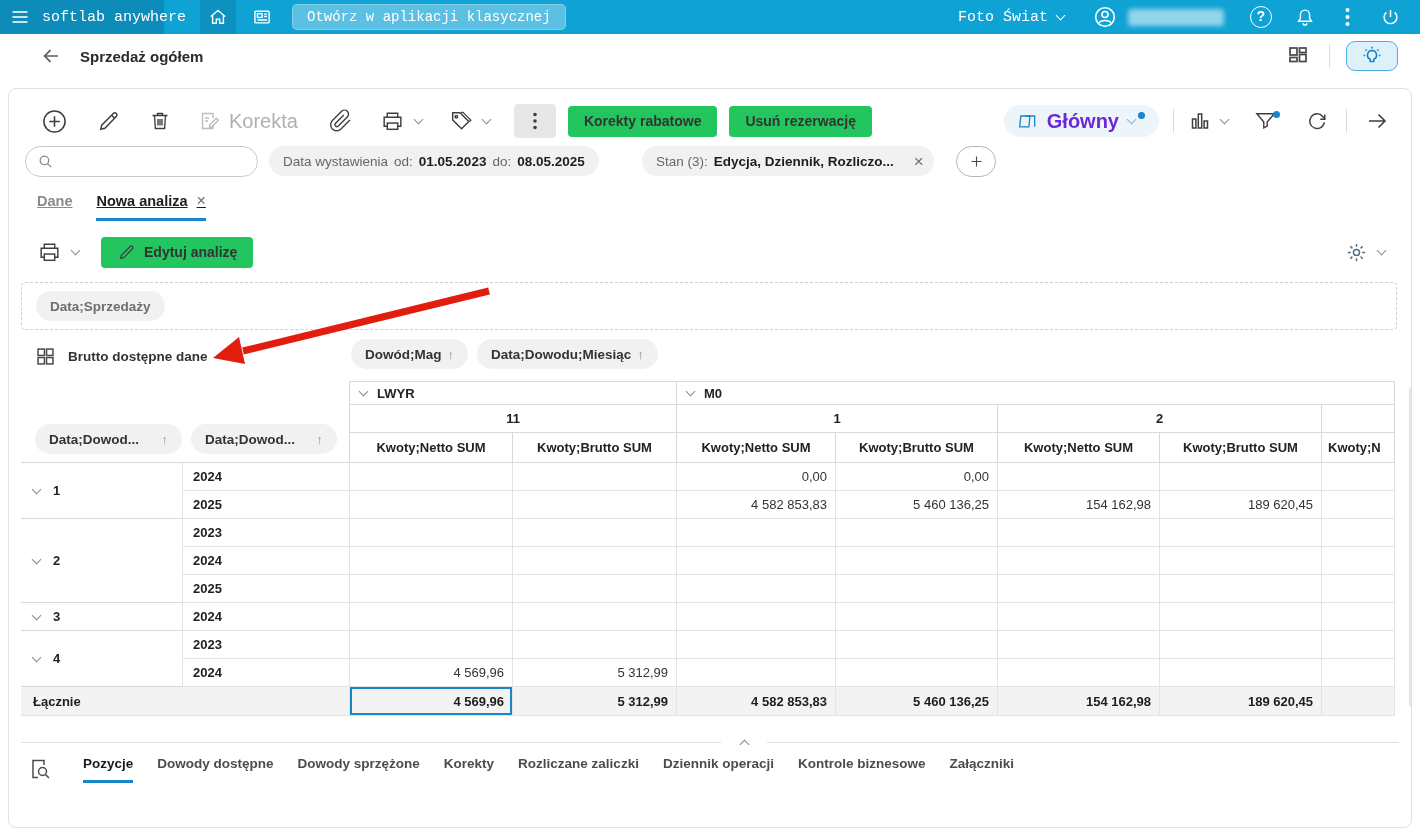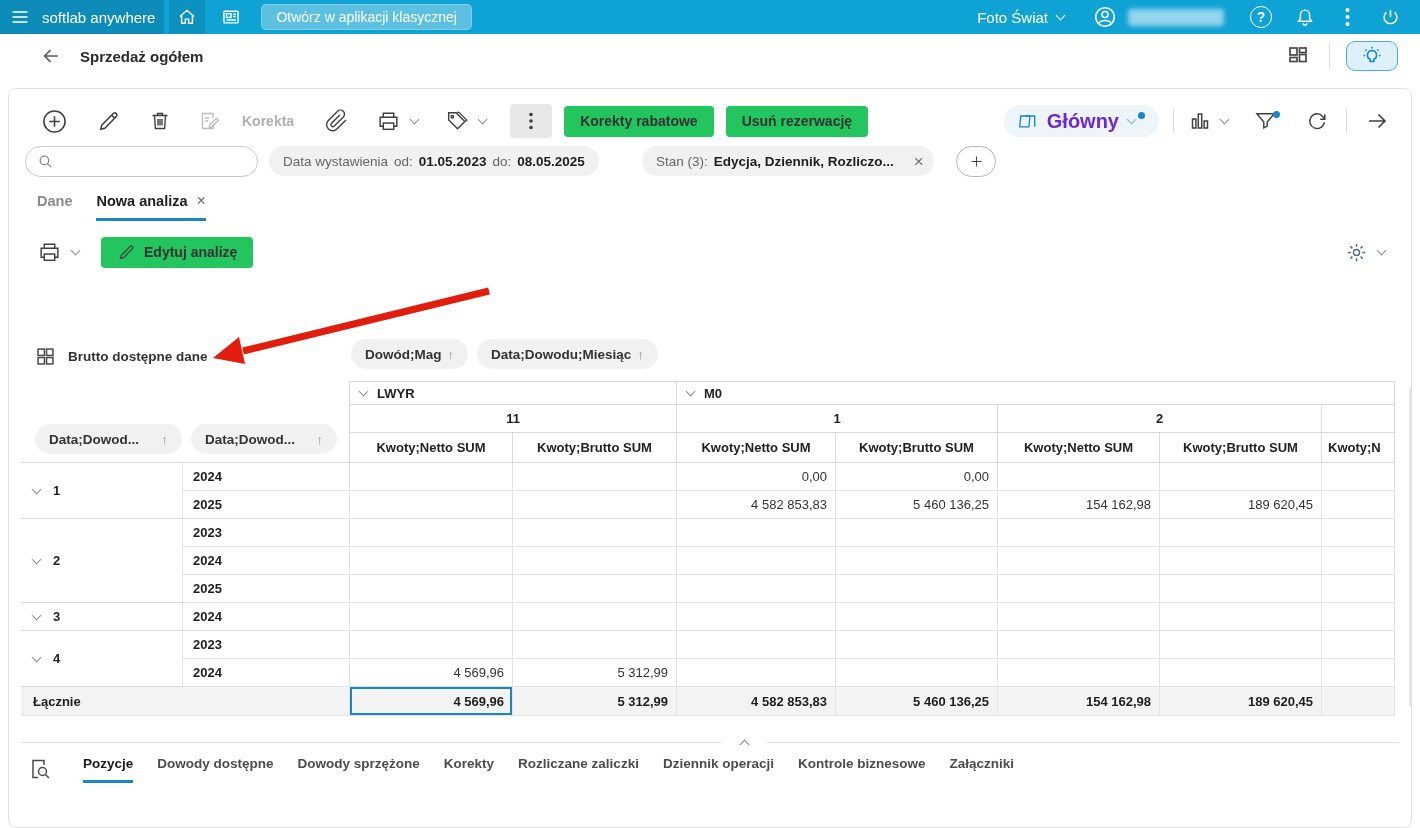--- a/index.html
+++ b/index.html
@@ -7,7 +7,7 @@
   .abs { position:absolute; }
 
   
-  #topbar { position:absolute; left:0; top:0; width:1420px; height:34px; background:#0fa2d4; display:flex; align-items:center; color:#fff; }
+  #topbar { position:absolute; left:0; top:0; width:1420px; height:34px; background:#0fa2d4; display:flex; align-items:center; color:#fff;font-family:Liberation Mono, monospace; }
   #brandseg { position:absolute; left:0; top:0; width:164px; height:34px; background:#0d8cb9; }
   .tb-item { position:relative; display:flex; align-items:center; height:34px; color:#fff; }
   .tb-ico { display:flex; align-items:center; justify-content:center; height:34px; }

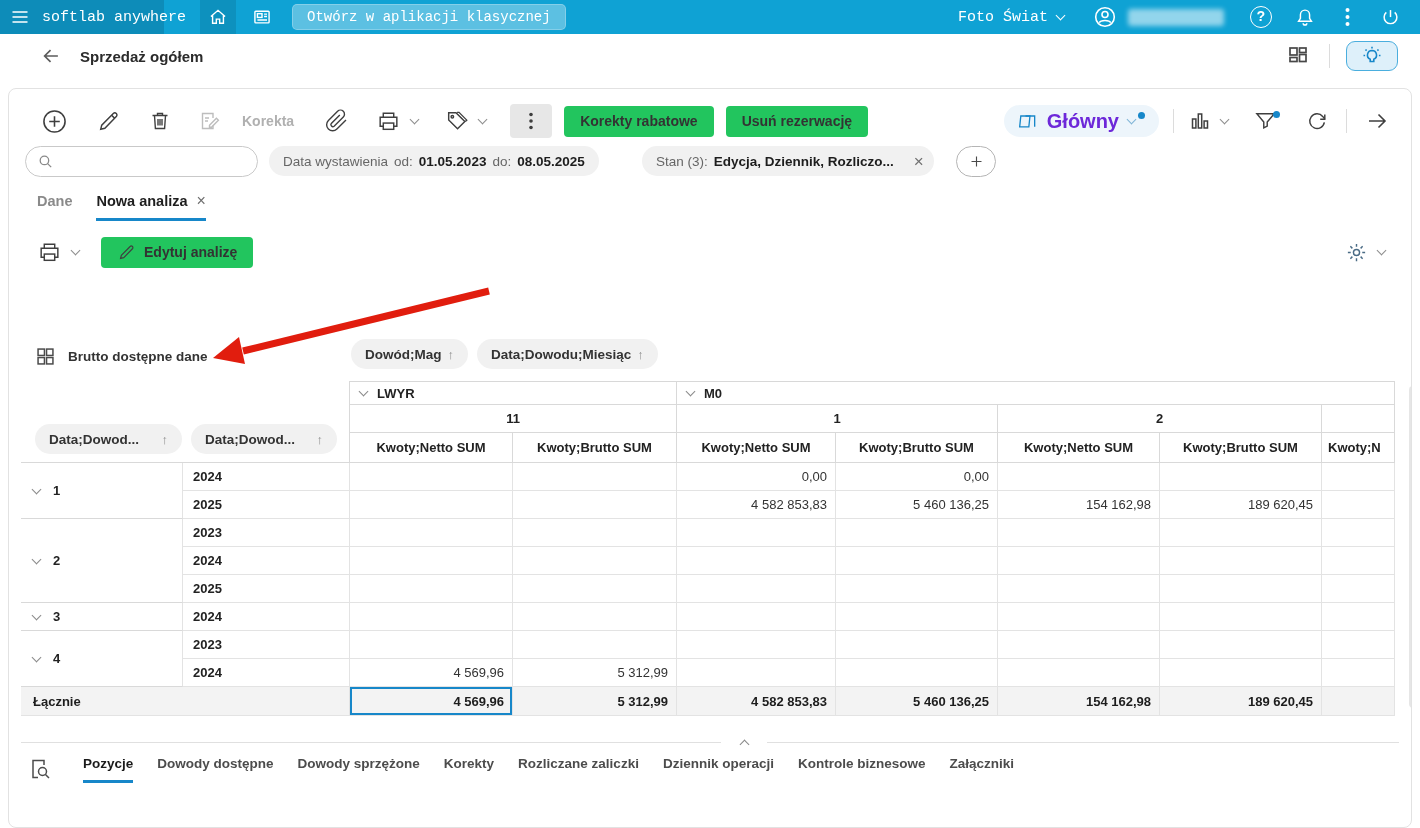--- a/index.html
+++ b/index.html
@@ -184,7 +184,7 @@
           <path d="M10 10v6.5M12 10v6.5M14 10v6.5"></path>
         </svg>
     </div>
-    <div class="tb-item" style="margin-left:22px;gap:21px;color:#b0b0b0;font-size:14px;font-weight:700">
+    <div class="tb-item" style="margin-left:22px;gap:8px;color:#b0b0b0;font-size:20px;font-weight:400">
       <svg class="ic" width="24" height="24" viewBox="0 0 24 24" stroke="#bdbdbd" stroke-width="1.4" fill="none">
           <path d="M16 9V4.5H5.5v15H16v-3"></path>
           <path d="M8 9h4M8 12h3"></path>

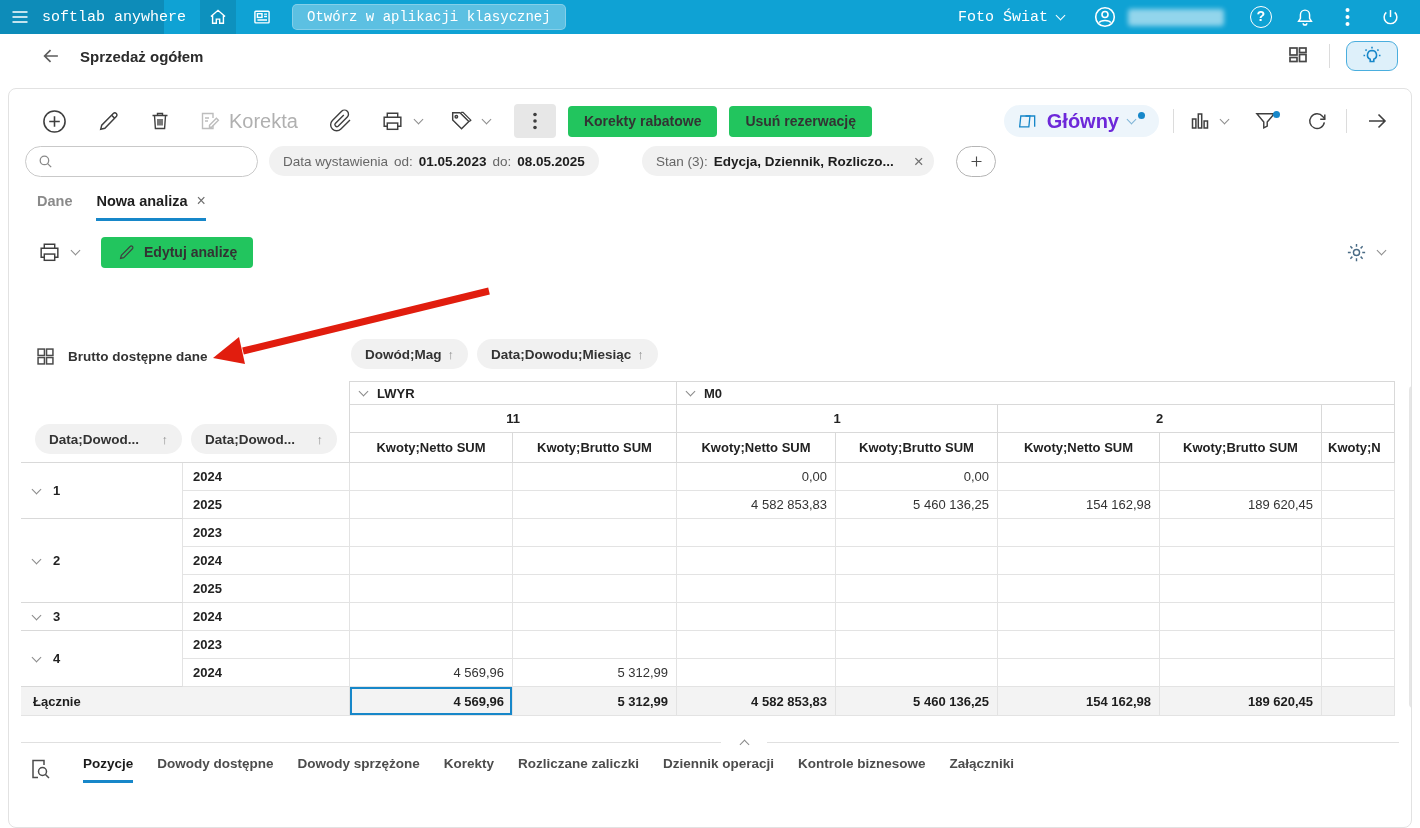--- a/index.html
+++ b/index.html
@@ -35,7 +35,7 @@
   
   #toolbar { position:absolute; left:0; top:12px; width:1404px; height:40px; display:flex; align-items:center; }
   #tabsrow { position:absolute; left:28px; top:104px; display:flex; gap:24px; }
-  .ttab { font-size:14.5px; padding-bottom:9px; }
+  .ttab { font-size:14.5px; padding-bottom:9px;text-decoration:underline; }
   #edit-row { position:absolute; left:28px; top:147px; width:1360px; height:32px; display:flex; align-items:center; }
 
   

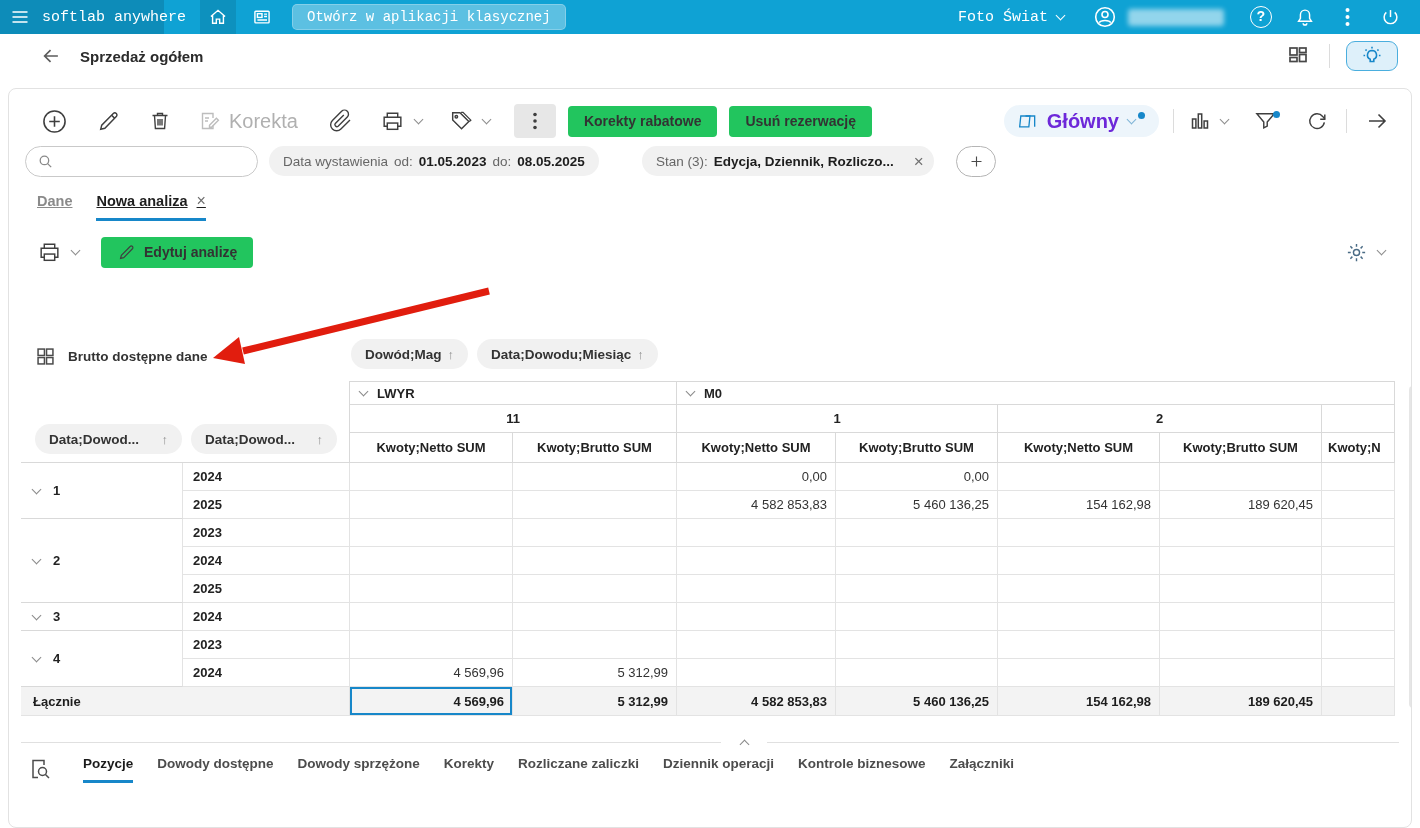--- a/index.html
+++ b/index.html
@@ -320,6 +320,9 @@
     </div>
   </div>
 
+  <div id="dropzone">
+    <div class="fieldchip" style="color:#6e6e6e">Data;Sprzedaży</div>
+  </div>
 
   <div id="zobacz">
     <svg class="ic" width="21" height="21" viewBox="0 0 24 24" stroke="#4a4a4a" stroke-width="1.7" fill="none">

